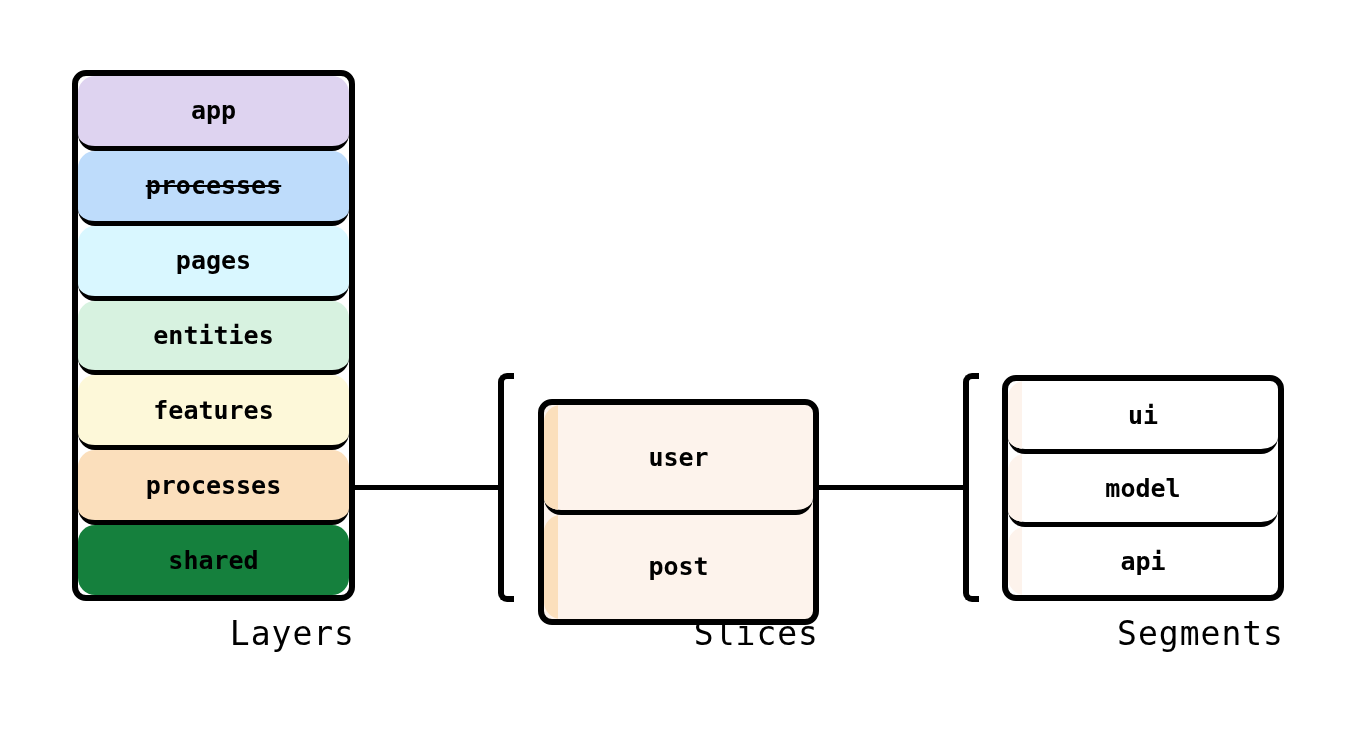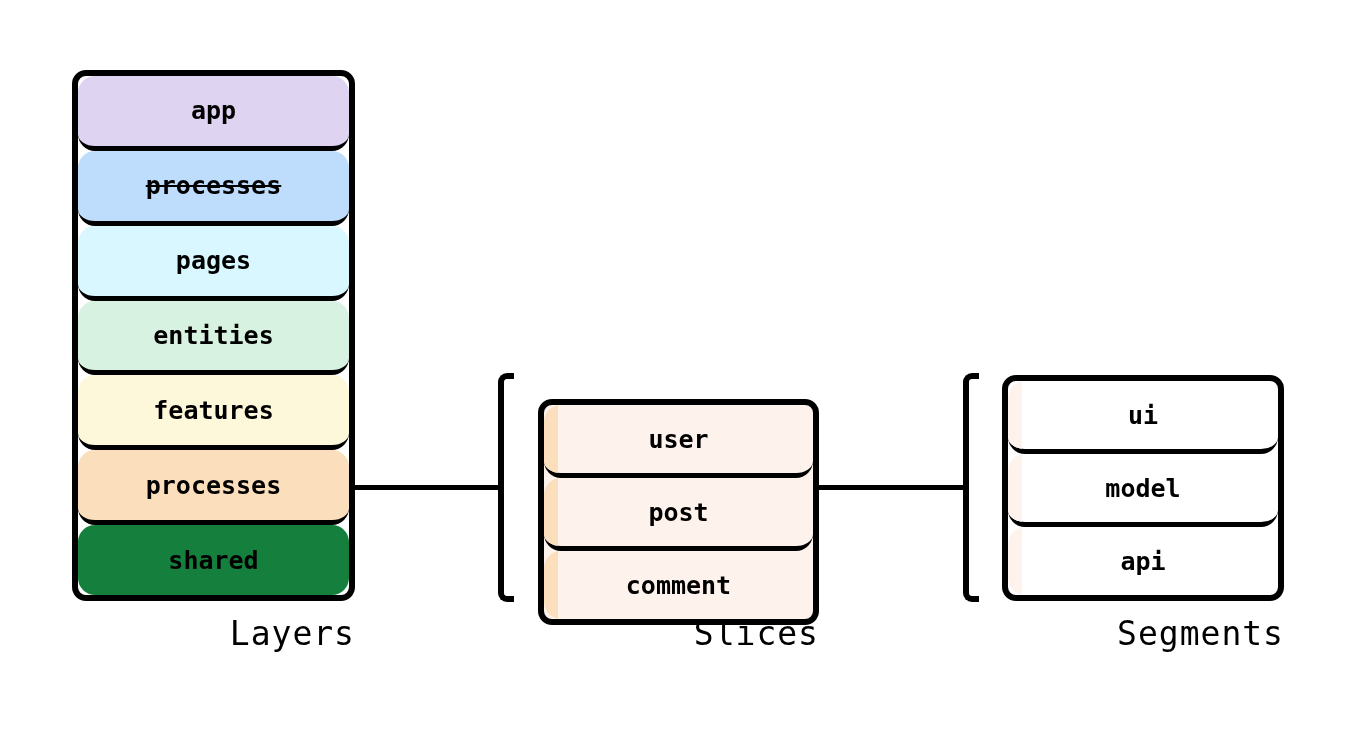--- a/index.html
+++ b/index.html
@@ -173,10 +173,6 @@
       <span class="stripe" style="background: rgb(251, 223, 188);"></span>
       <span class="row-label">post</span>
     </div>
-    <div class="row" style="background: rgb(253, 243, 236);">
-      <span class="stripe" style="background: rgb(251, 223, 188);"></span>
-      <span class="row-label">comment</span>
-    </div>
   </div>
 
   <div class="connector" id="connector-slices-segments"></div>

